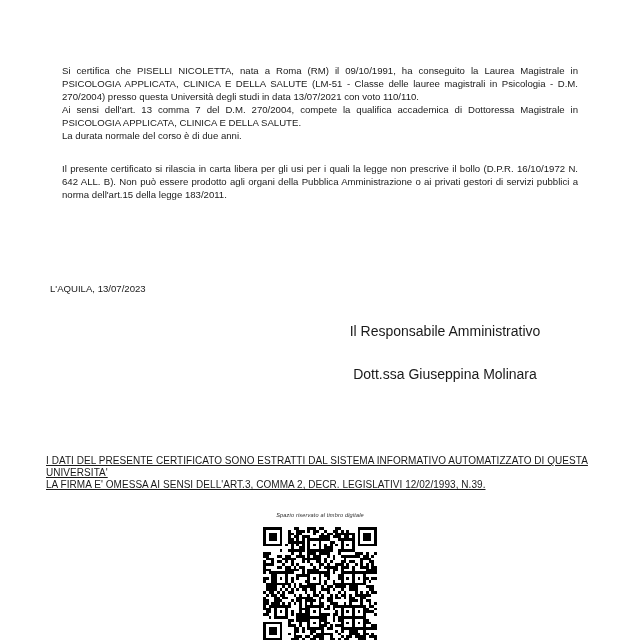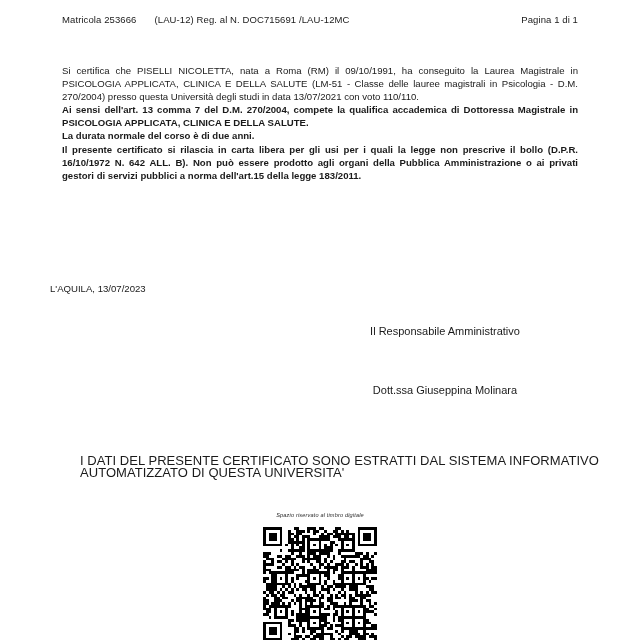--- a/index.html
+++ b/index.html
@@ -119,11 +119,6 @@
 
 <div class="page">
 
-  <div class="doc-header">
-    <span class="hdr-matricola">Matricola 253666</span>
-    <span class="hdr-reg">(LAU-12) Reg. al N. DOC715691 /LAU-12MC</span>
-    <span class="hdr-page">Pagina 1 di 1</span>
-  </div>
 
   <div class="body-block">
     <p class="para">Si certifica che PISELLI NICOLETTA, nata a Roma (RM) il 09/10/1991, ha conseguito la Laurea Magistrale in PSICOLOGIA APPLICATA, CLINICA E DELLA SALUTE (LM-51 - Classe delle lauree magistrali in Psicologia - D.M. 270/2004)  presso questa Università degli studi in data 13/07/2021 con voto 110/110.</p>

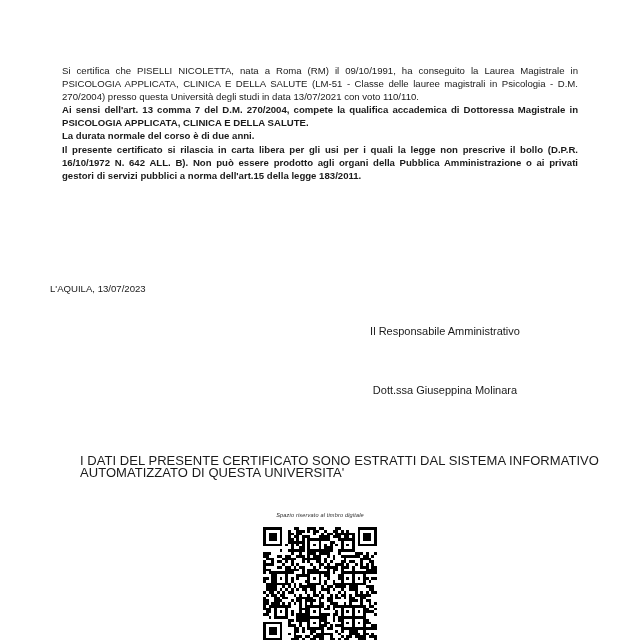--- a/index.html
+++ b/index.html
@@ -52,7 +52,7 @@
     text-align: justify;
     margin: 0;
   }
-  .para + .para { margin-top: 0; font-weight: bold; }
+  .para + .para { margin-top: 0; }
   .para.gap { }
   .para.gap-lg { }
 

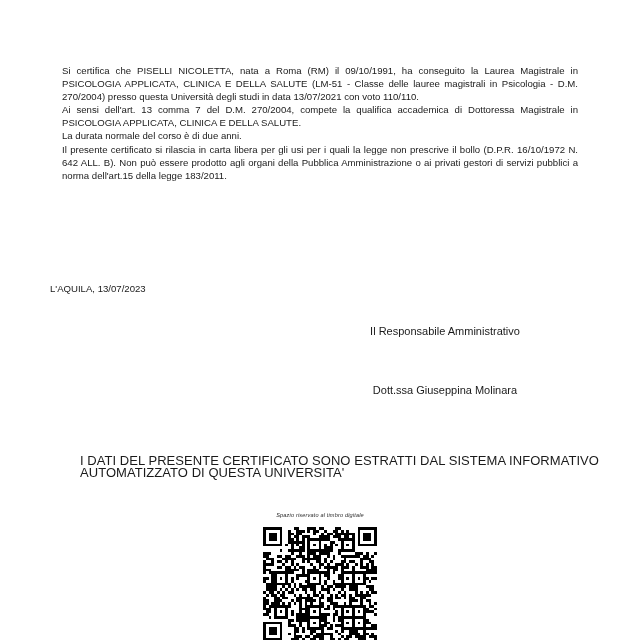--- a/index.html
+++ b/index.html
@@ -54,7 +54,7 @@
   }
   .para + .para { margin-top: 0; }
   .para.gap { }
-  .para.gap-lg { }
+  .para.gap-lg { margin-top: 19px; }
 
   
   .place-date {

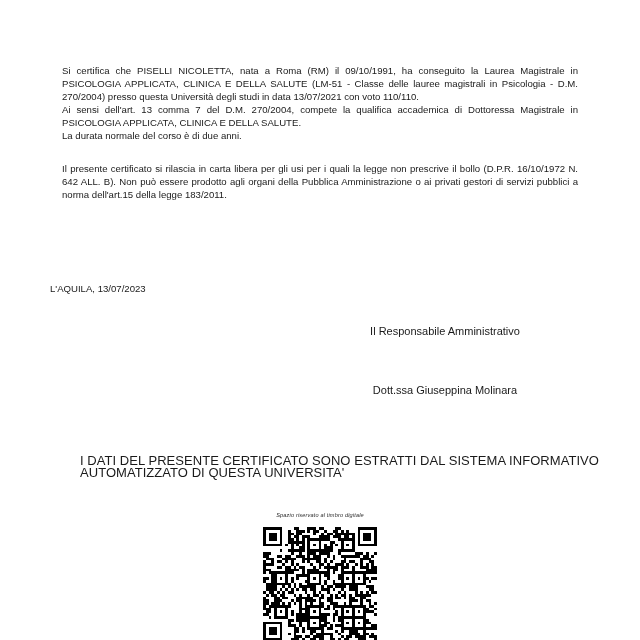--- a/index.html
+++ b/index.html
@@ -71,7 +71,7 @@
     left: 312px;
     right: 62px;
     top: 325px;
-    font-size: 11px;
+    font-size: 14px;
     line-height: 13px;
     text-align: center;
   }

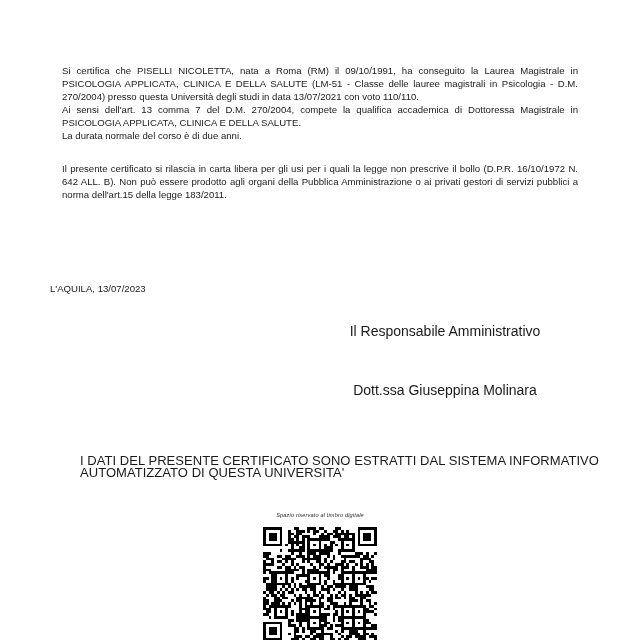--- a/index.html
+++ b/index.html
@@ -76,7 +76,7 @@
     text-align: center;
   }
   .sign-role { margin: 0; }
-  .sign-name { margin: 46px 0 0 0; }
+  .sign-name { margin: 30px 0 0 0; }
 
   
   .footer-notes {

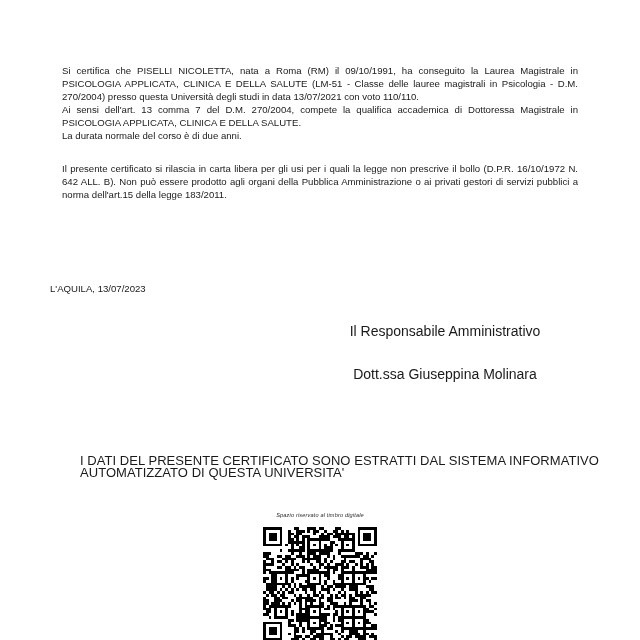--- a/index.html
+++ b/index.html
@@ -81,12 +81,13 @@
   
   .footer-notes {
     position: absolute;
-    left: 80px;
+    left: 46px;
     right: 40px;
     top: 455px;
-    font-size: 13px;
+    font-size: 10px;
     line-height: 11.6px;
     letter-spacing: 0.05px;
+    text-decoration: underline;
   }
   .footer-notes p { margin: 0; }
   .footer-notes .second { margin-top: 1px; }

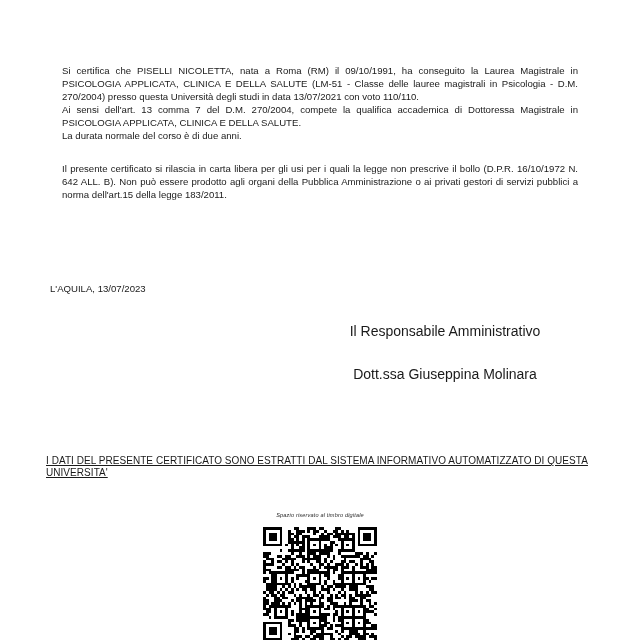--- a/index.html
+++ b/index.html
@@ -137,6 +137,7 @@
 
   <div class="footer-notes">
     <p>I DATI DEL PRESENTE CERTIFICATO SONO ESTRATTI DAL SISTEMA INFORMATIVO AUTOMATIZZATO DI QUESTA UNIVERSITA'</p>
+    <p class="second">LA FIRMA E' OMESSA AI SENSI DELL'ART.3, COMMA 2, DECR. LEGISLATIVI 12/02/1993, N.39.</p>
   </div>
 
   <div class="stamp-area">

